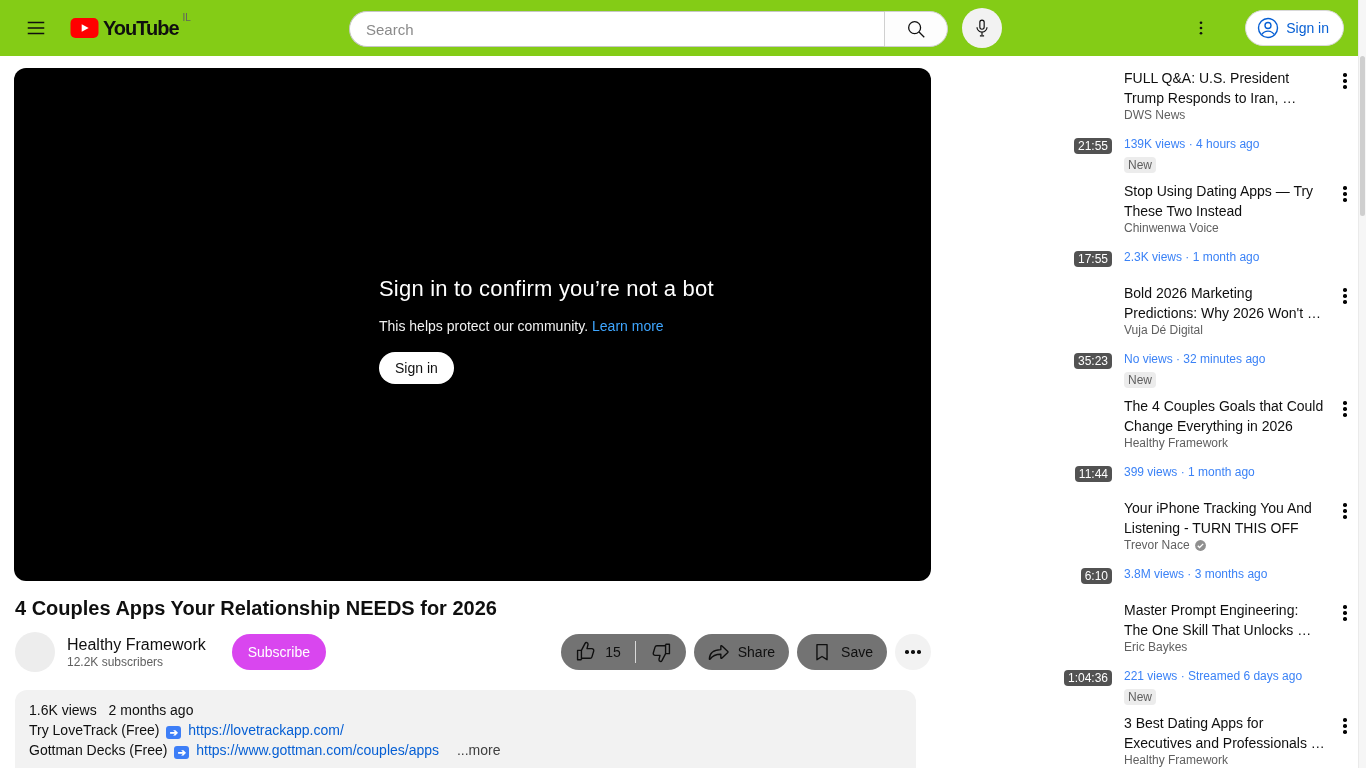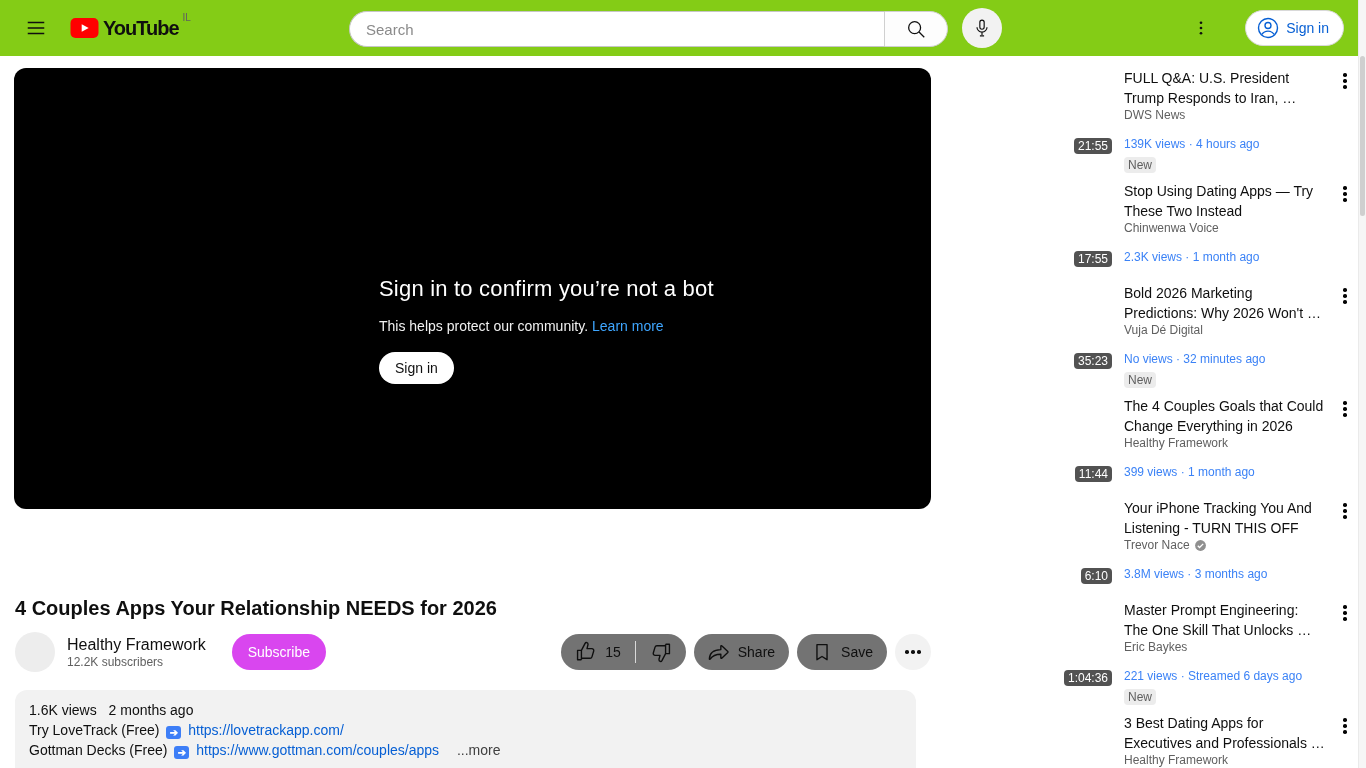--- a/index.html
+++ b/index.html
@@ -33,7 +33,7 @@
     border:1px solid #d9d9d9; border-radius:18px; color:#065fd4; font-size:14px; font-weight:500; background:#fff; }
 
   
-  .player { position:absolute; left:14px; top:68px; width:917px; height:441px; background:#000; border-radius:12px; }
+  .player { position:absolute; left:14px; top:68px; width:917px; height:513px; background:#000; border-radius:12px; }
   .player-msg { position:absolute; left:365px; top:208px; }
   .player-msg h2 { color:#fff; font-size:22px; font-weight:500; letter-spacing:.2px; }
   .player-sub { margin-top:16px; font-size:14px; color:#f1f1f1; }

